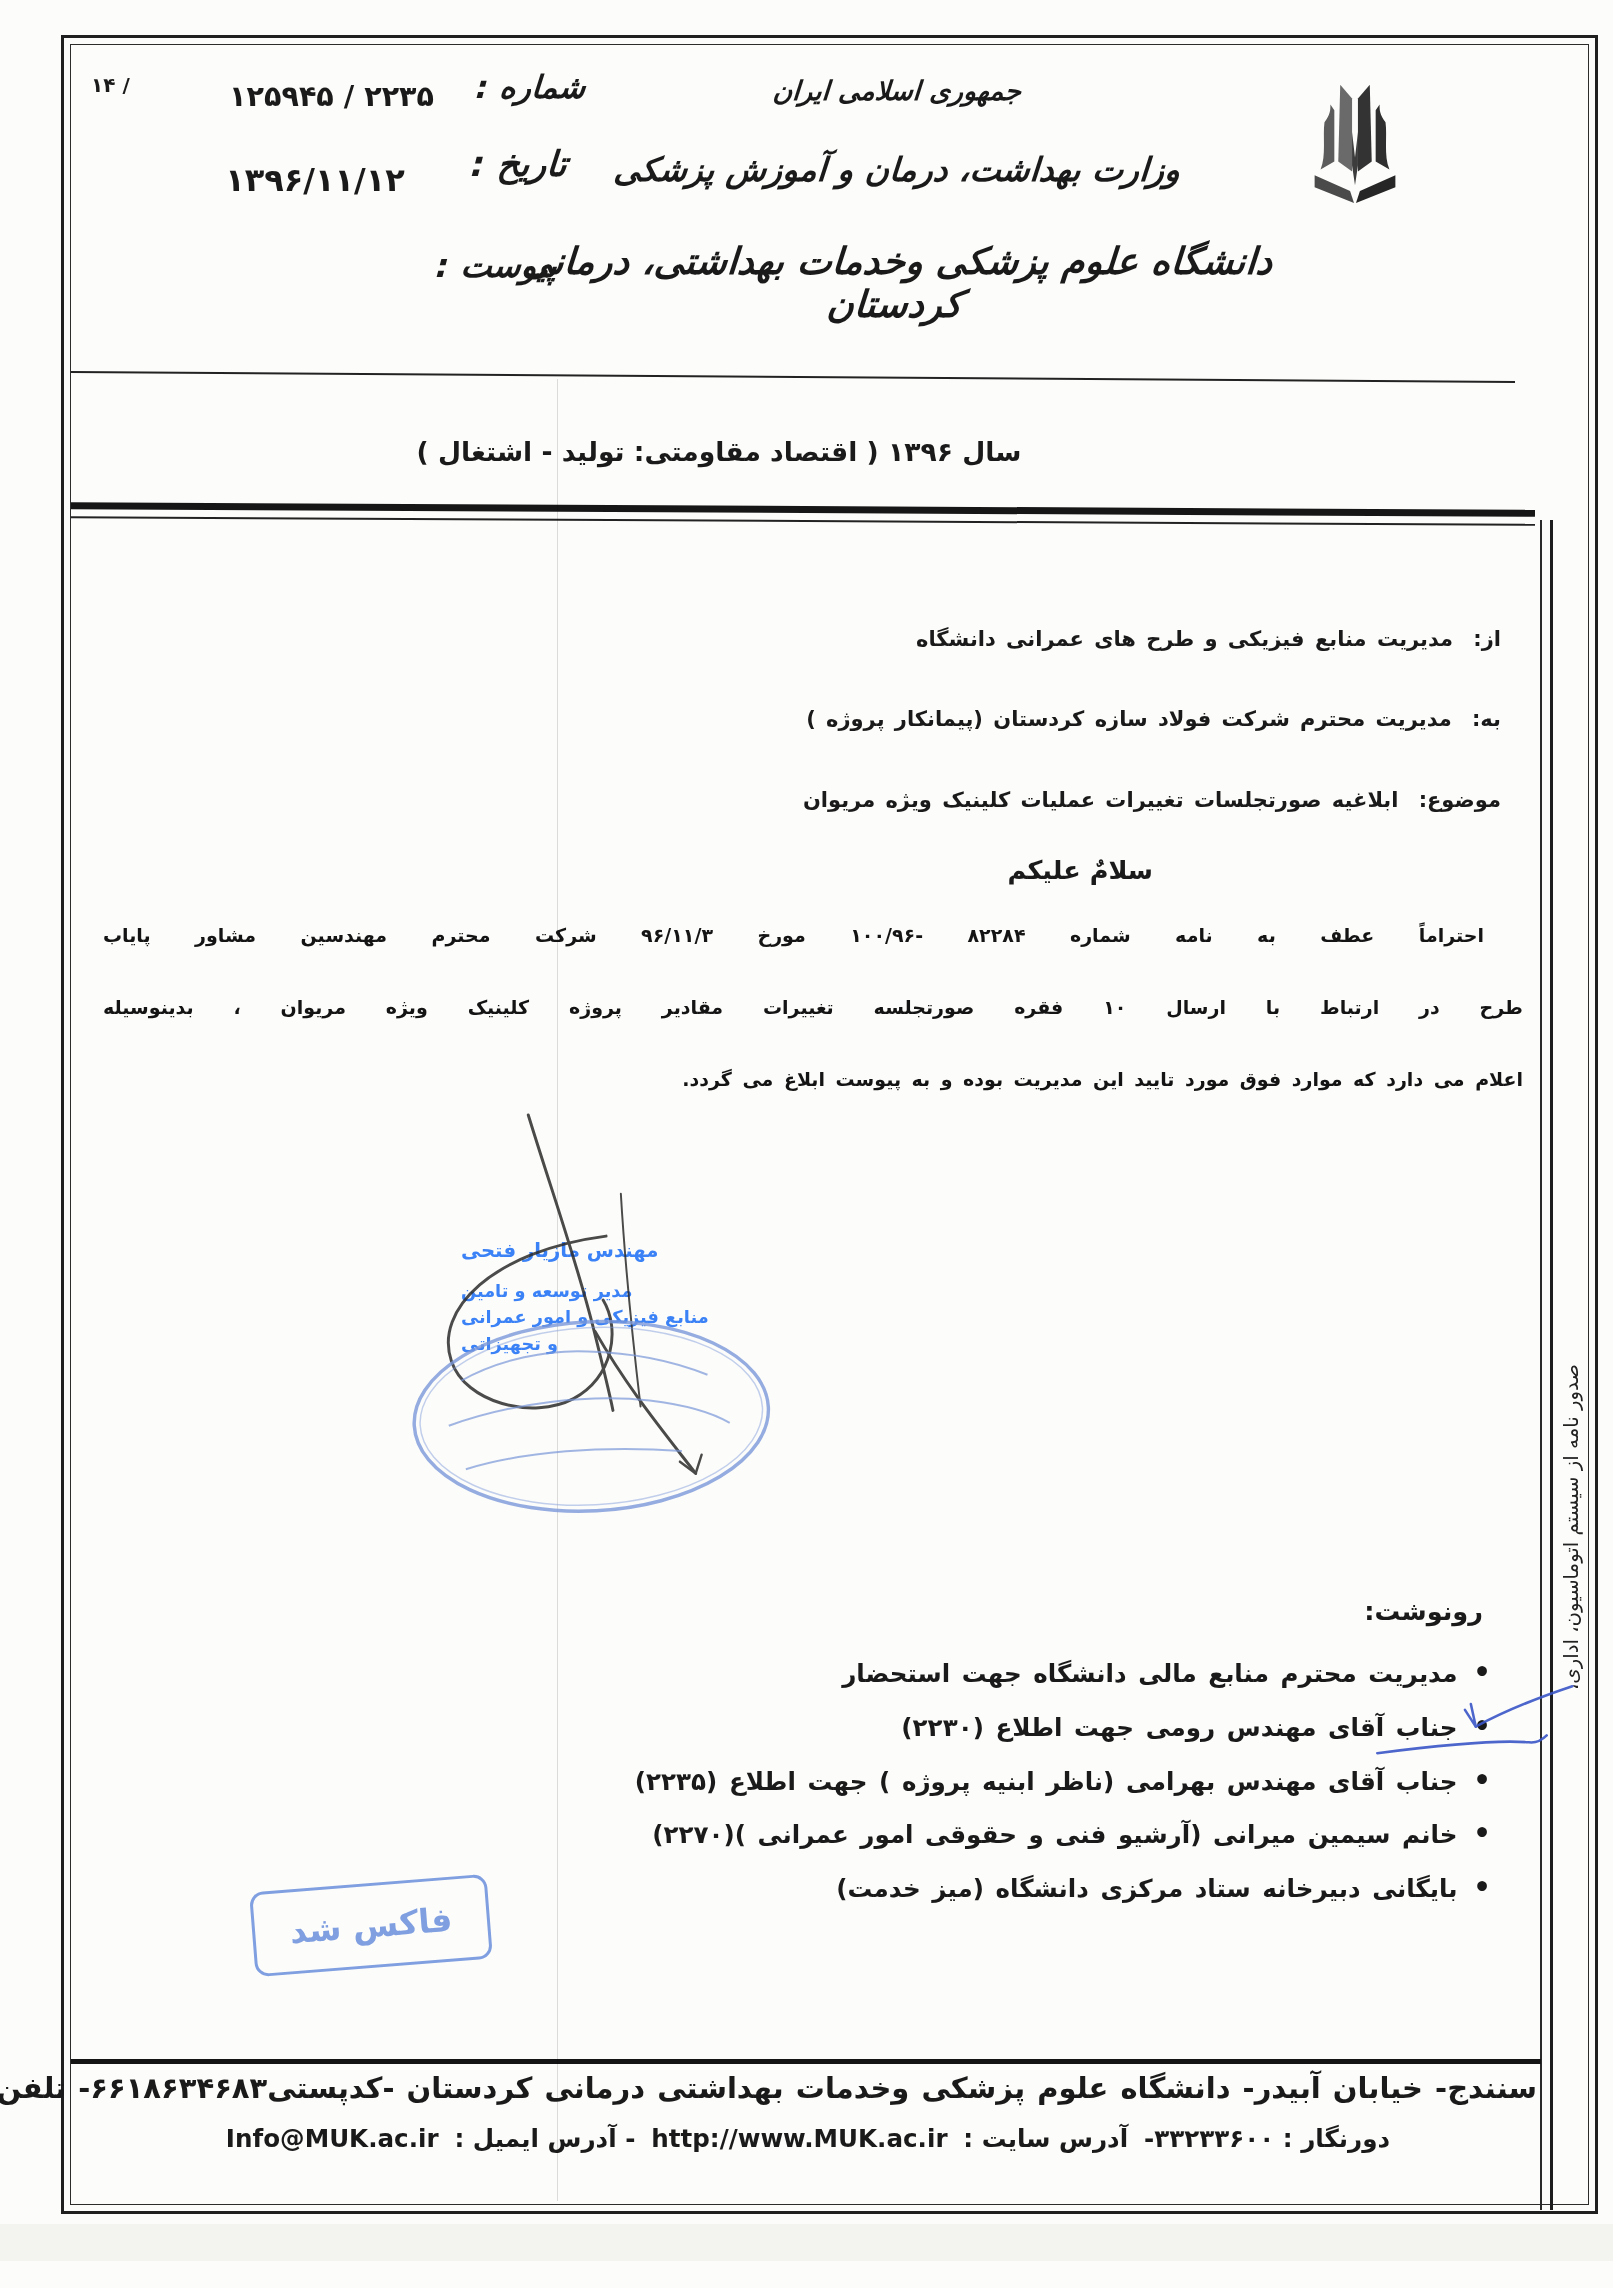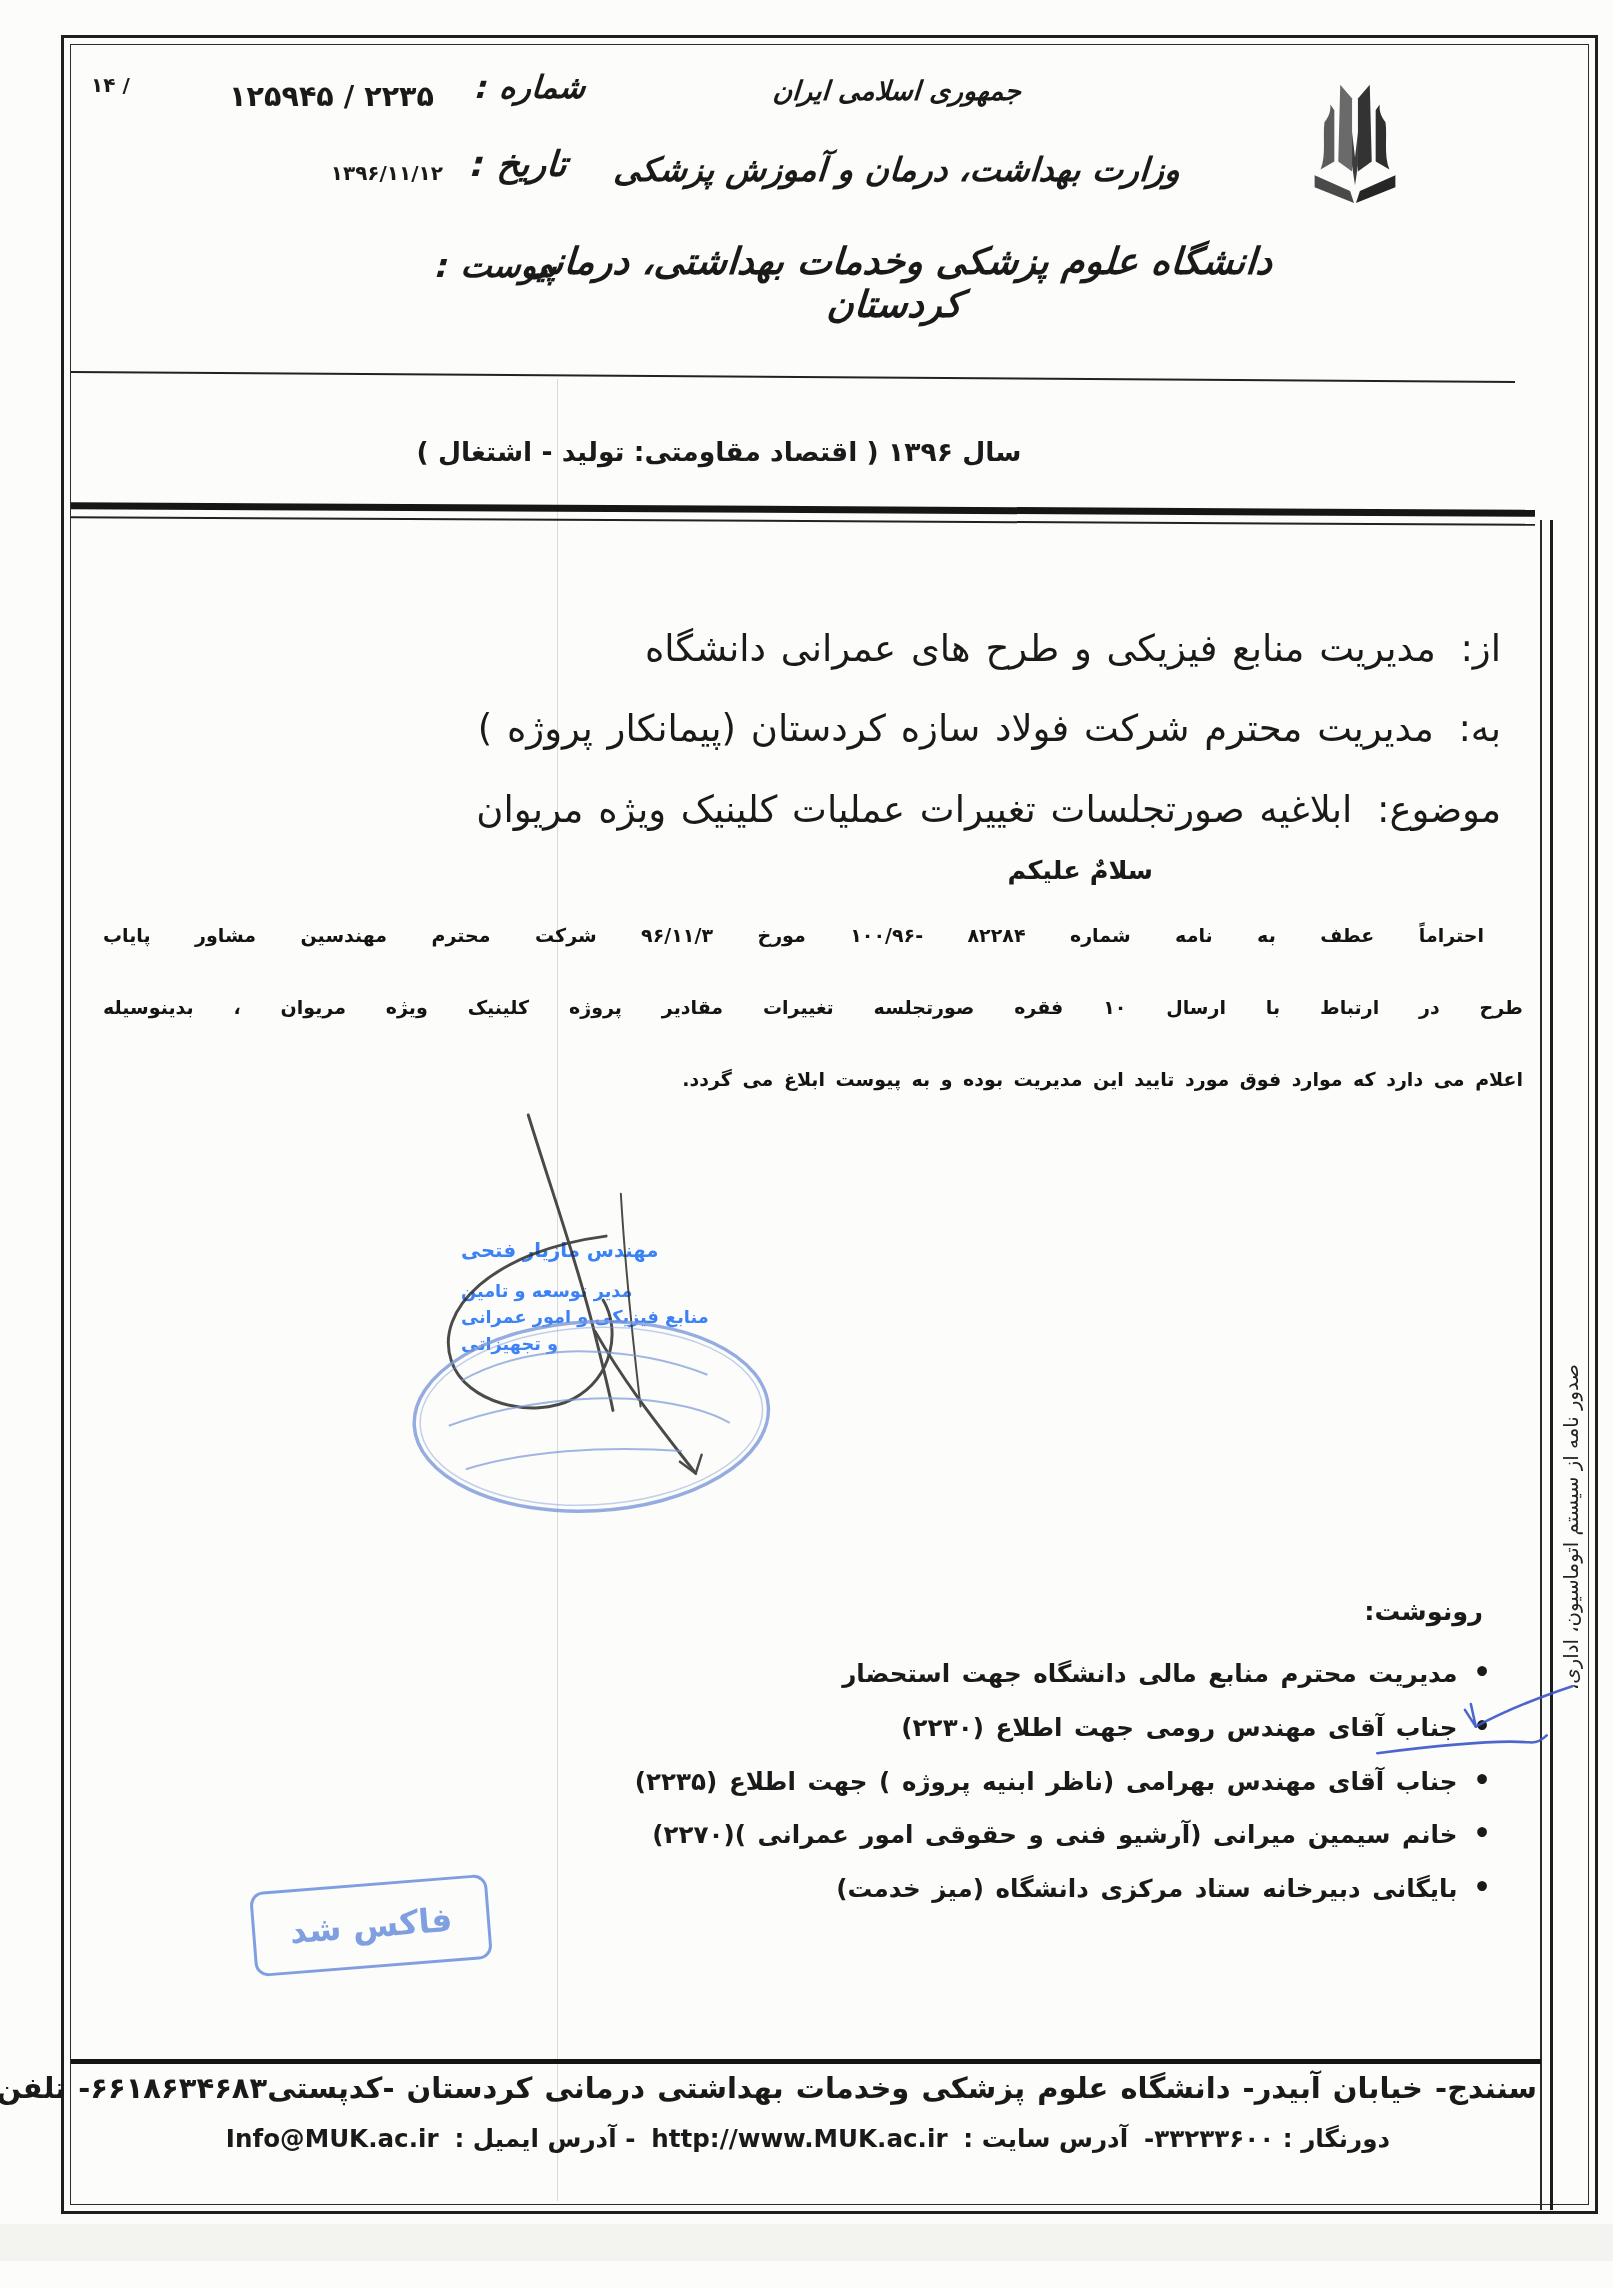--- a/index.html
+++ b/index.html
@@ -32,8 +32,8 @@
   .num-value{position:absolute;left:138px;top:79px;width:296px;direction:rtl;
     font-size:28.6px;font-weight:bold;letter-spacing:1px;}
   .num-prefix{position:absolute;left:91px;top:73px;width:69px;text-align:left;direction:rtl;font-size:20px;font-weight:bold;}
-  .date-value{position:absolute;left:187px;top:161px;width:256px;text-align:right;direction:rtl;
-    font-size:20px;font-weight:bold;letter-spacing:2px;}
+  .date-value{position:absolute;left:187px;top:161px;width:256px;text-align:center;direction:rtl;
+    font-size:32px;font-weight:bold;letter-spacing:2px;}
   .logo{position:absolute;left:1281px;top:71px;width:148px;height:187px;}
 
   

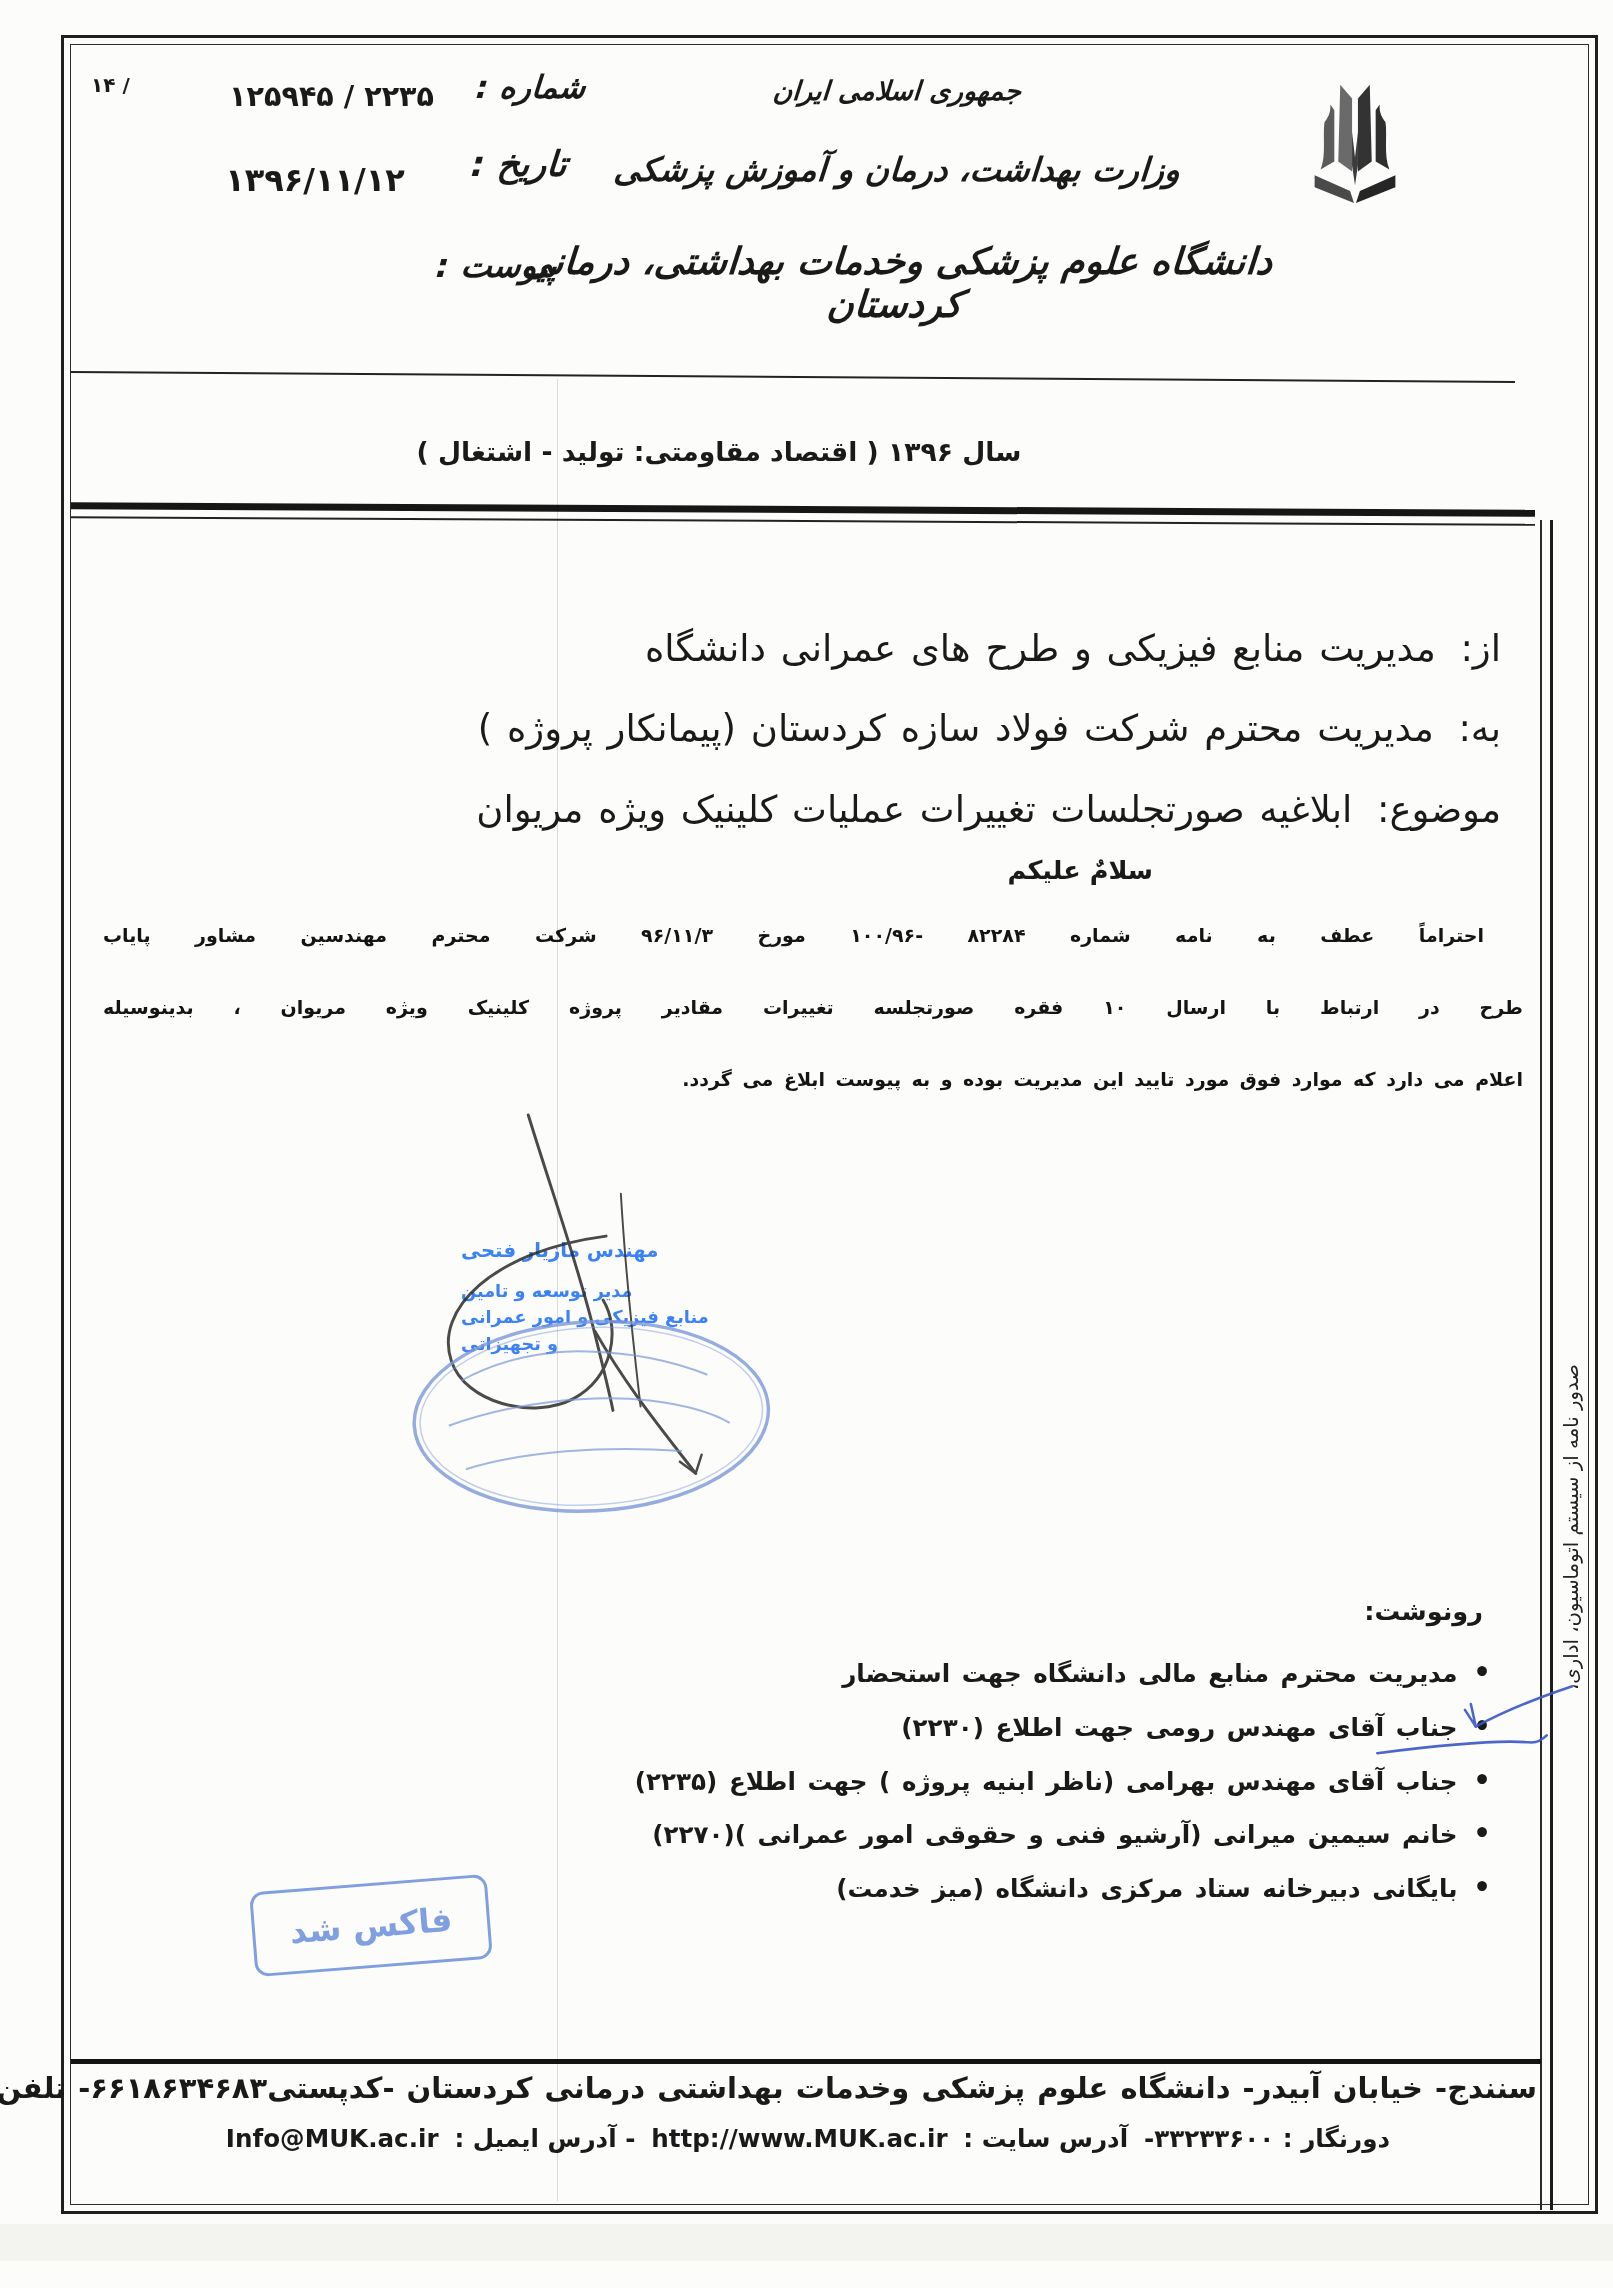--- a/index.html
+++ b/index.html
@@ -41,7 +41,7 @@
     font-size:26.6px;font-weight:bold;margin-top:32px;}
 
   
-  .addr-line{position:absolute;right:113px;direction:rtl;text-align:right;font-weight:normal;font-size:37px;word-spacing:3px;white-space:nowrap;}
+  .addr-line{position:absolute;right:113px;direction:rtl;text-align:right;font-weight:bold;font-size:21px;word-spacing:3px;white-space:nowrap;}
   .addr-from{top:627px;}
   .addr-to{top:707px;}
   .addr-subject{top:788px;}

